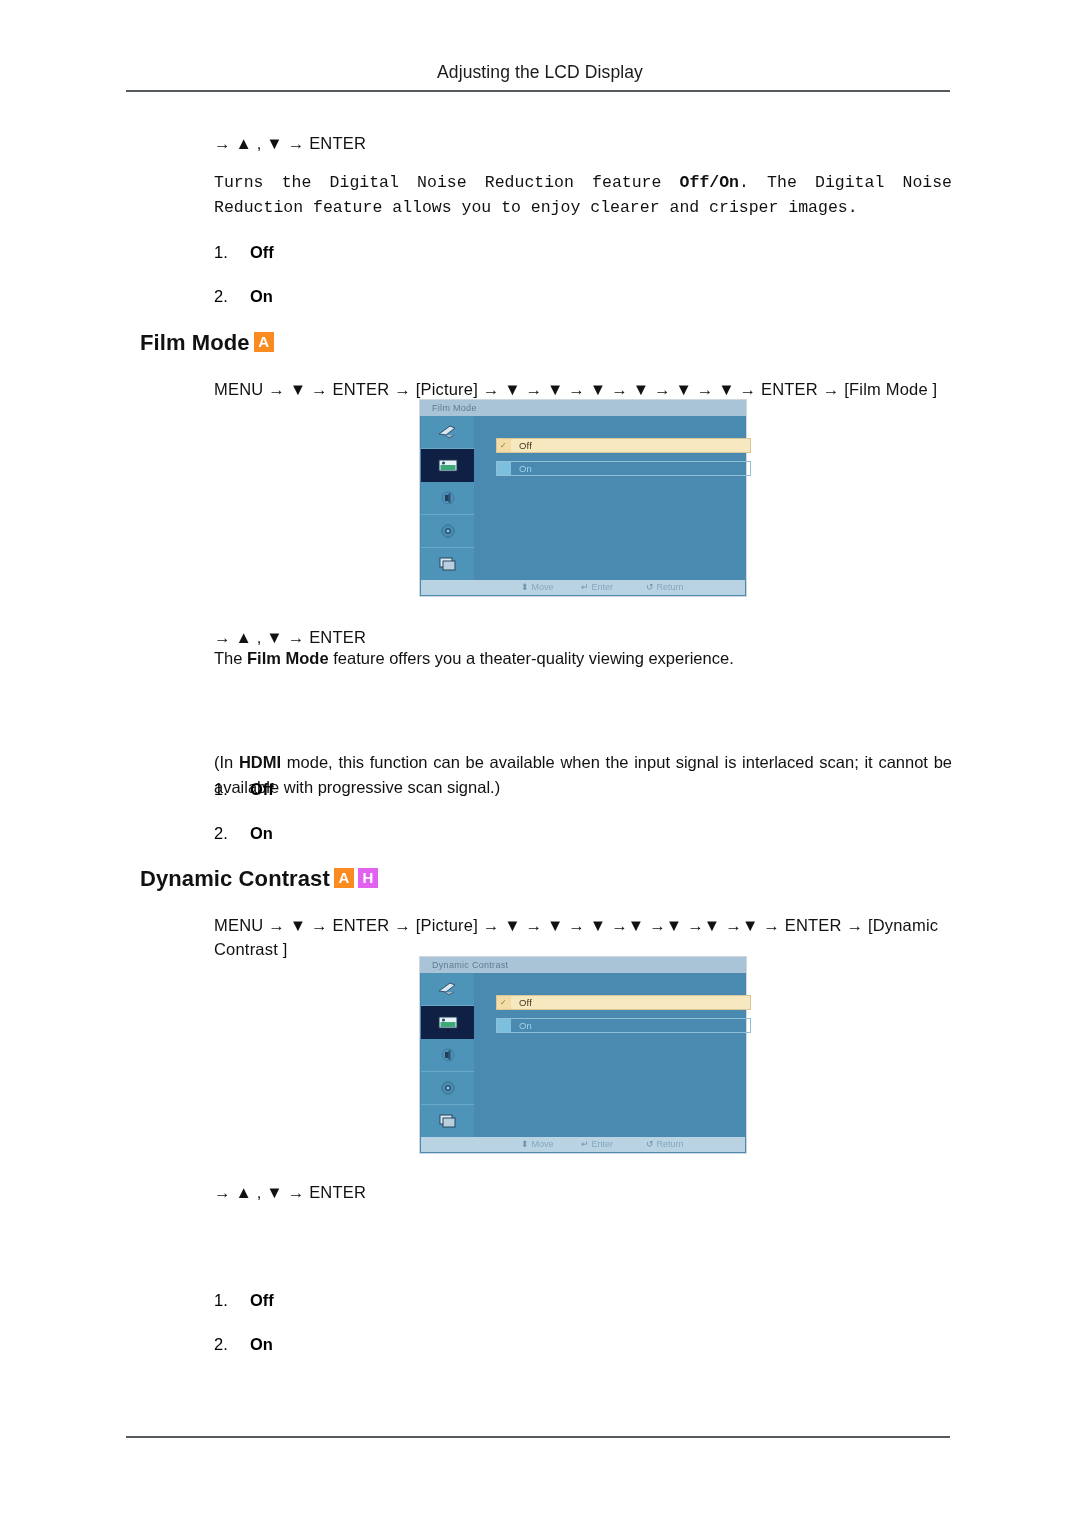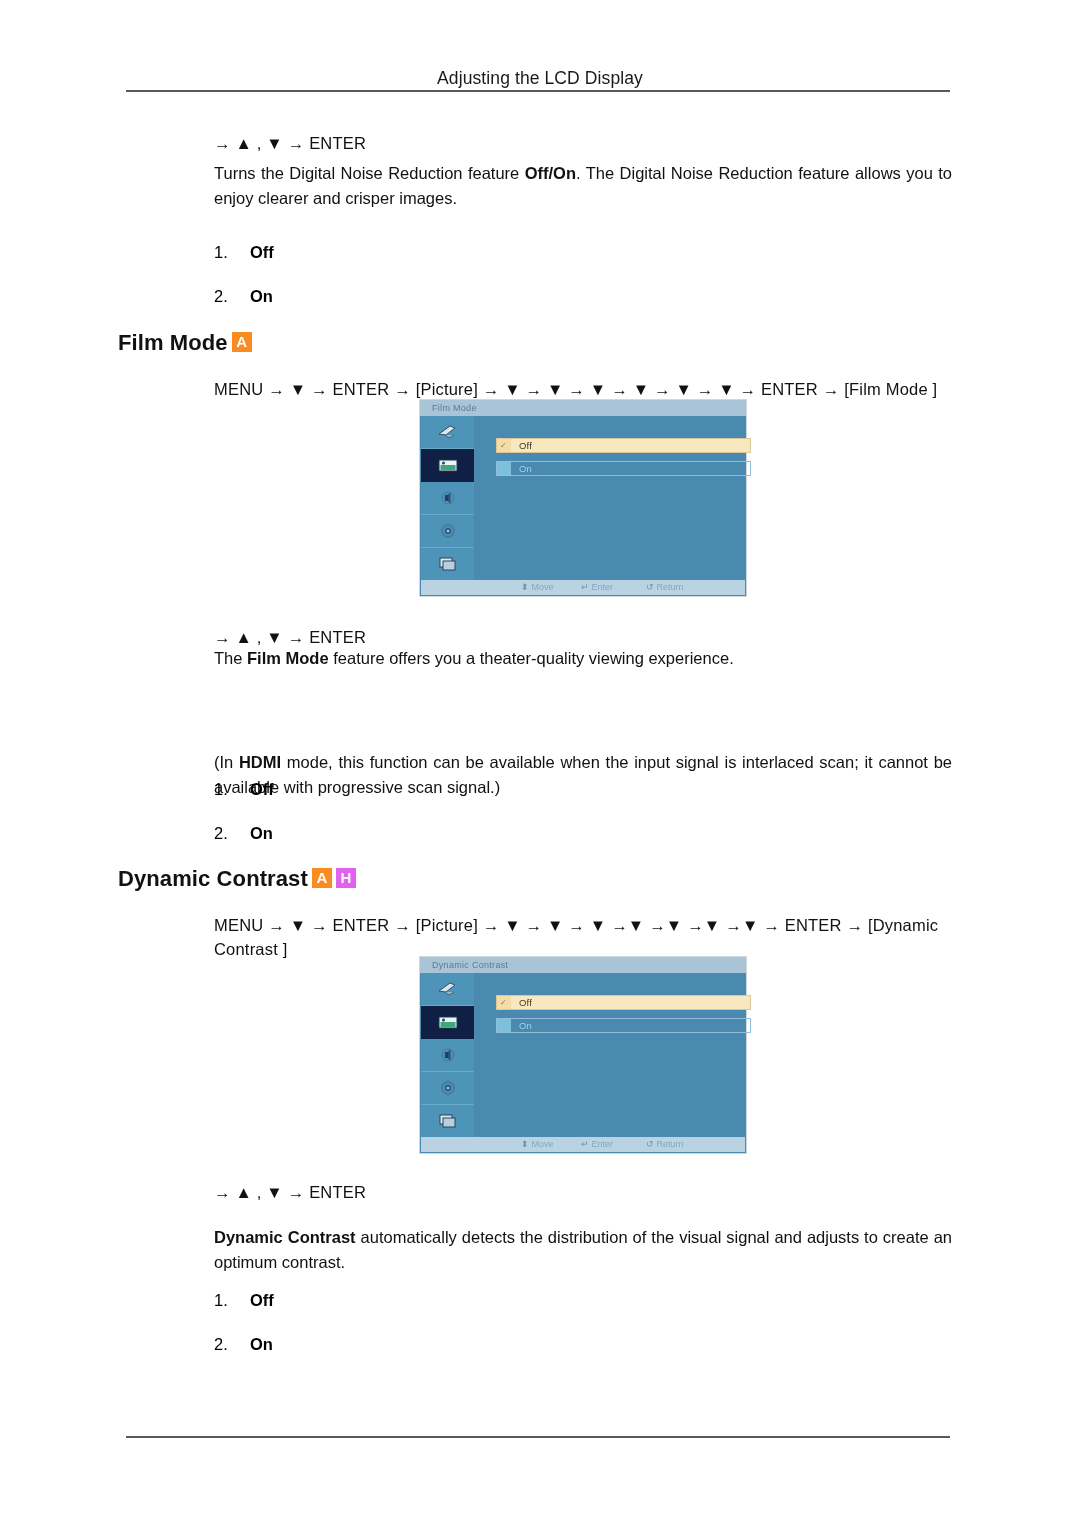--- a/index.html
+++ b/index.html
@@ -29,7 +29,6 @@
     top: 62px;
     width: 1080px;
     text-align: center;
-    margin-top: 6px;
   }
   .page-header .title {
     font-size: 17.5px;

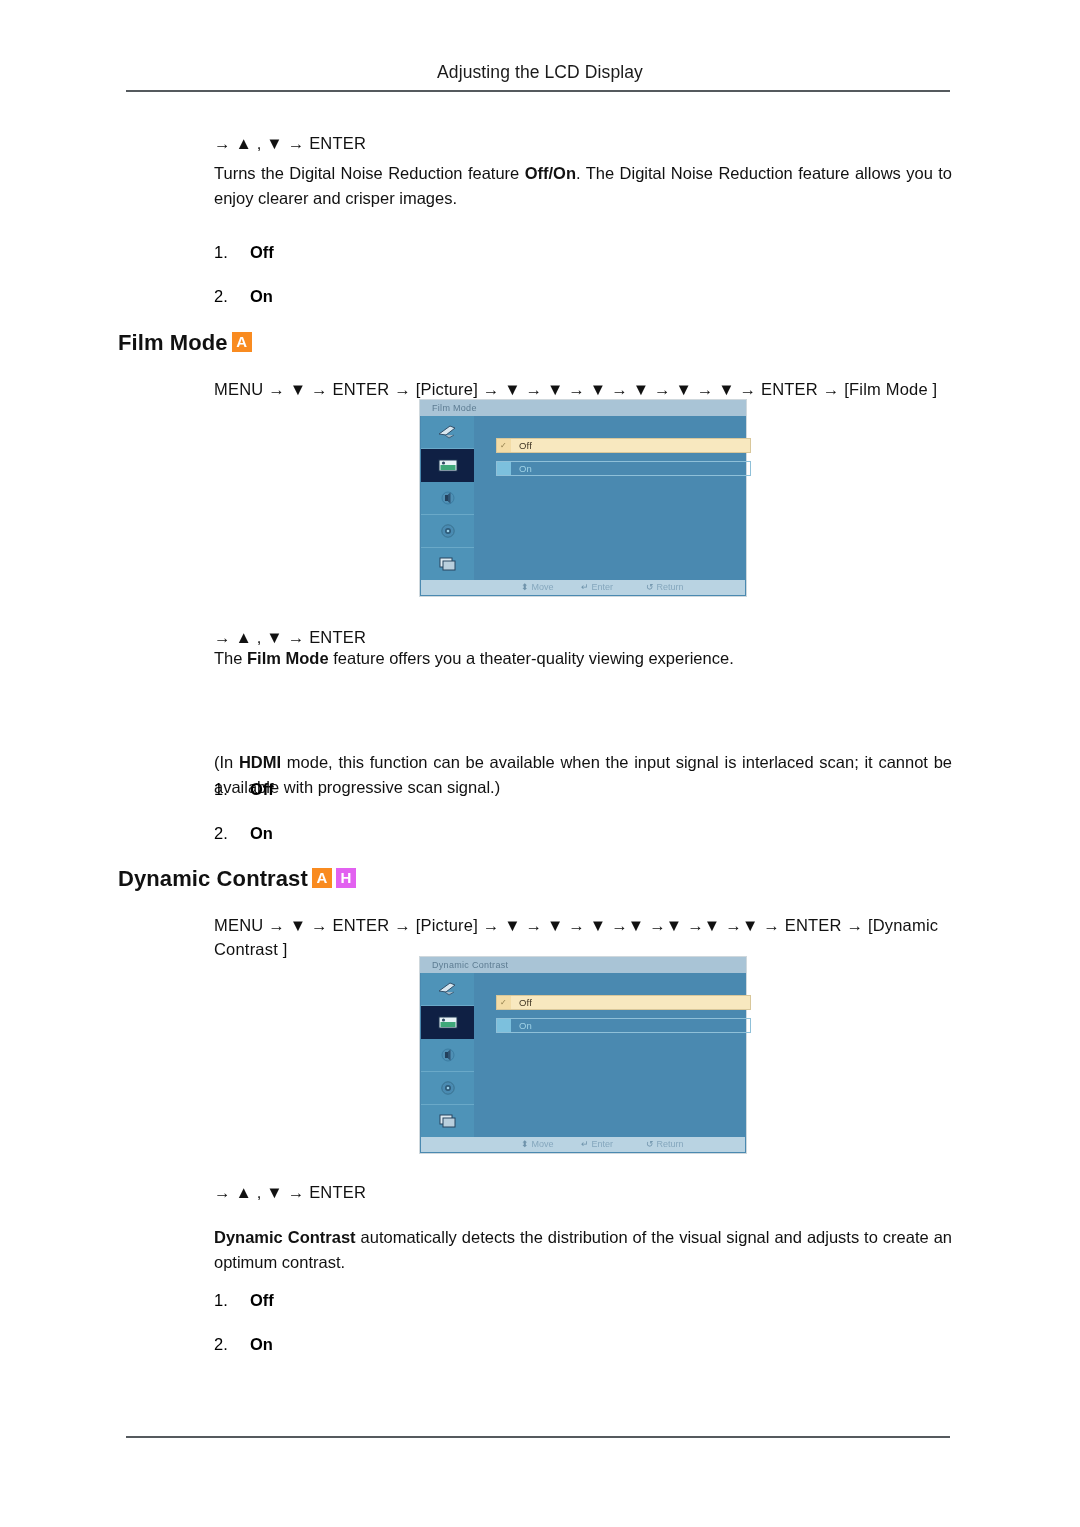--- a/index.html
+++ b/index.html
@@ -263,7 +263,7 @@
 
   <div class="nav-line" style="top:131px;">→ ▲ , ▼ → ENTER</div>
 
-  <div class="para" style="top:161px;"><span>Turns the Digital Noise Reduction feature </span><b>Off/On</b><span>. The Digital Noise Reduction feature allows you to enjoy clearer and crisper images.</span></div>
+  <div class="para" style="top:170px;font-family:Liberation Mono, monospace;"><span>Turns the Digital Noise Reduction feature </span><b>Off/On</b><span>. The Digital Noise Reduction feature allows you to enjoy clearer and crisper images.</span></div>
 
   <div class="numlist" style="top:243px;">
     <div class="li">

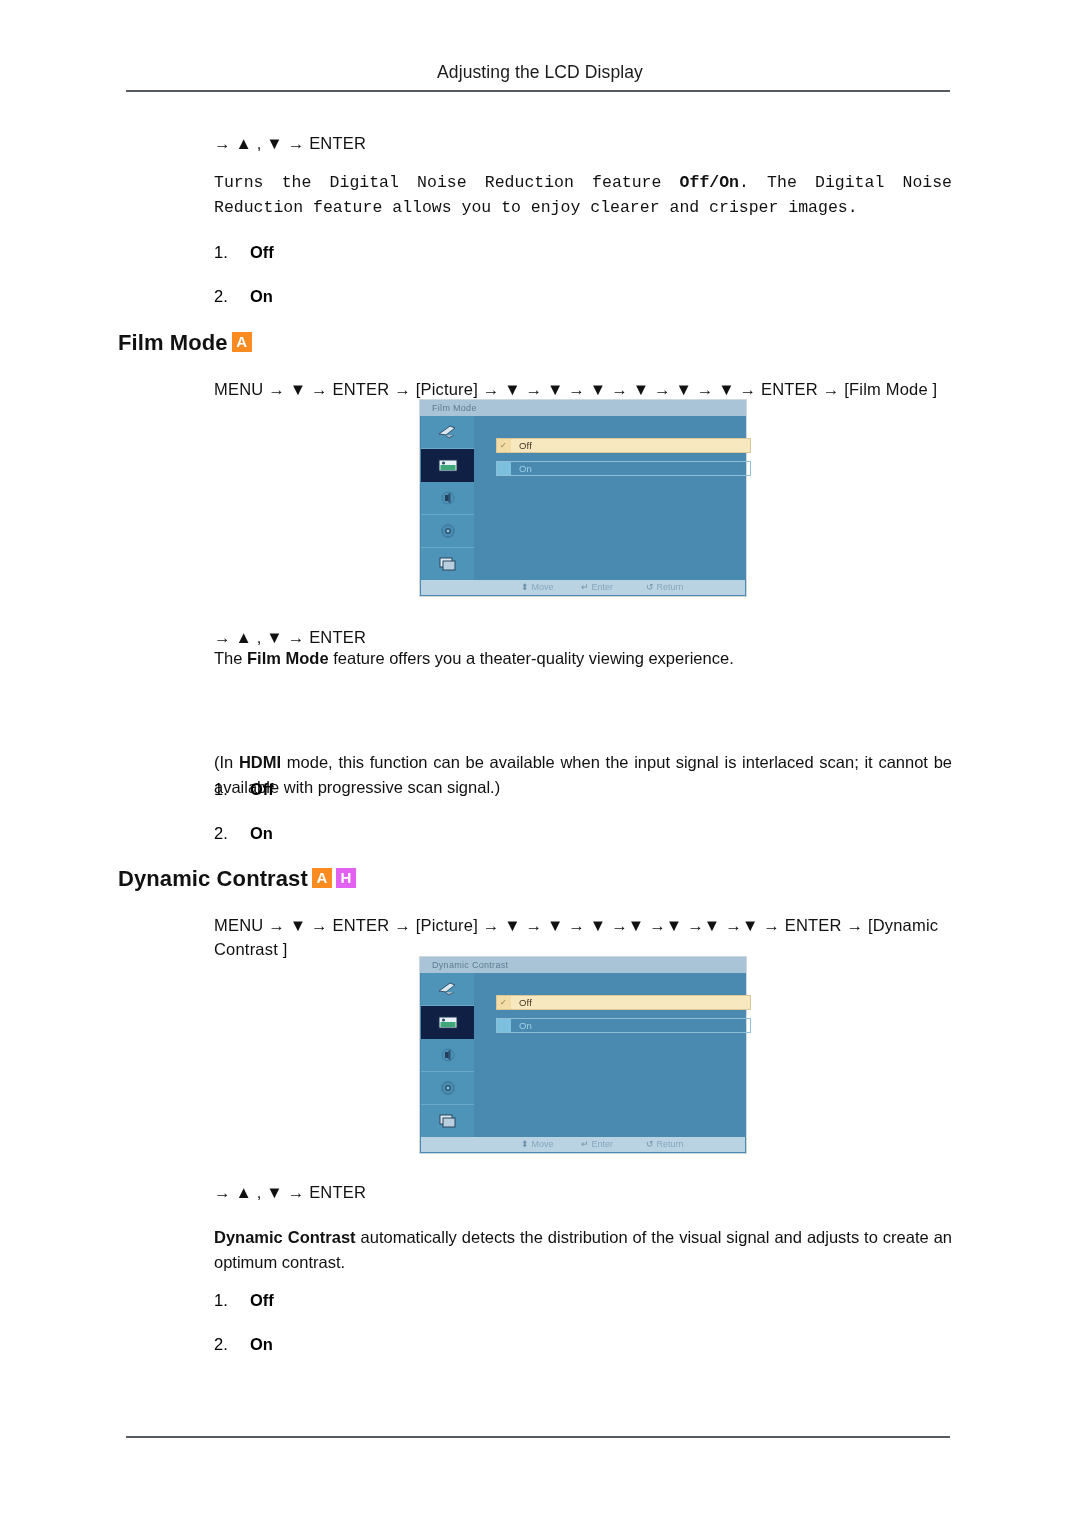--- a/index.html
+++ b/index.html
@@ -99,7 +99,7 @@
   
   .section-heading {
     position: absolute;
-    left: 118px;
+    left: 140px;
     font-size: 22px;
     font-weight: bold;
     color: #111;

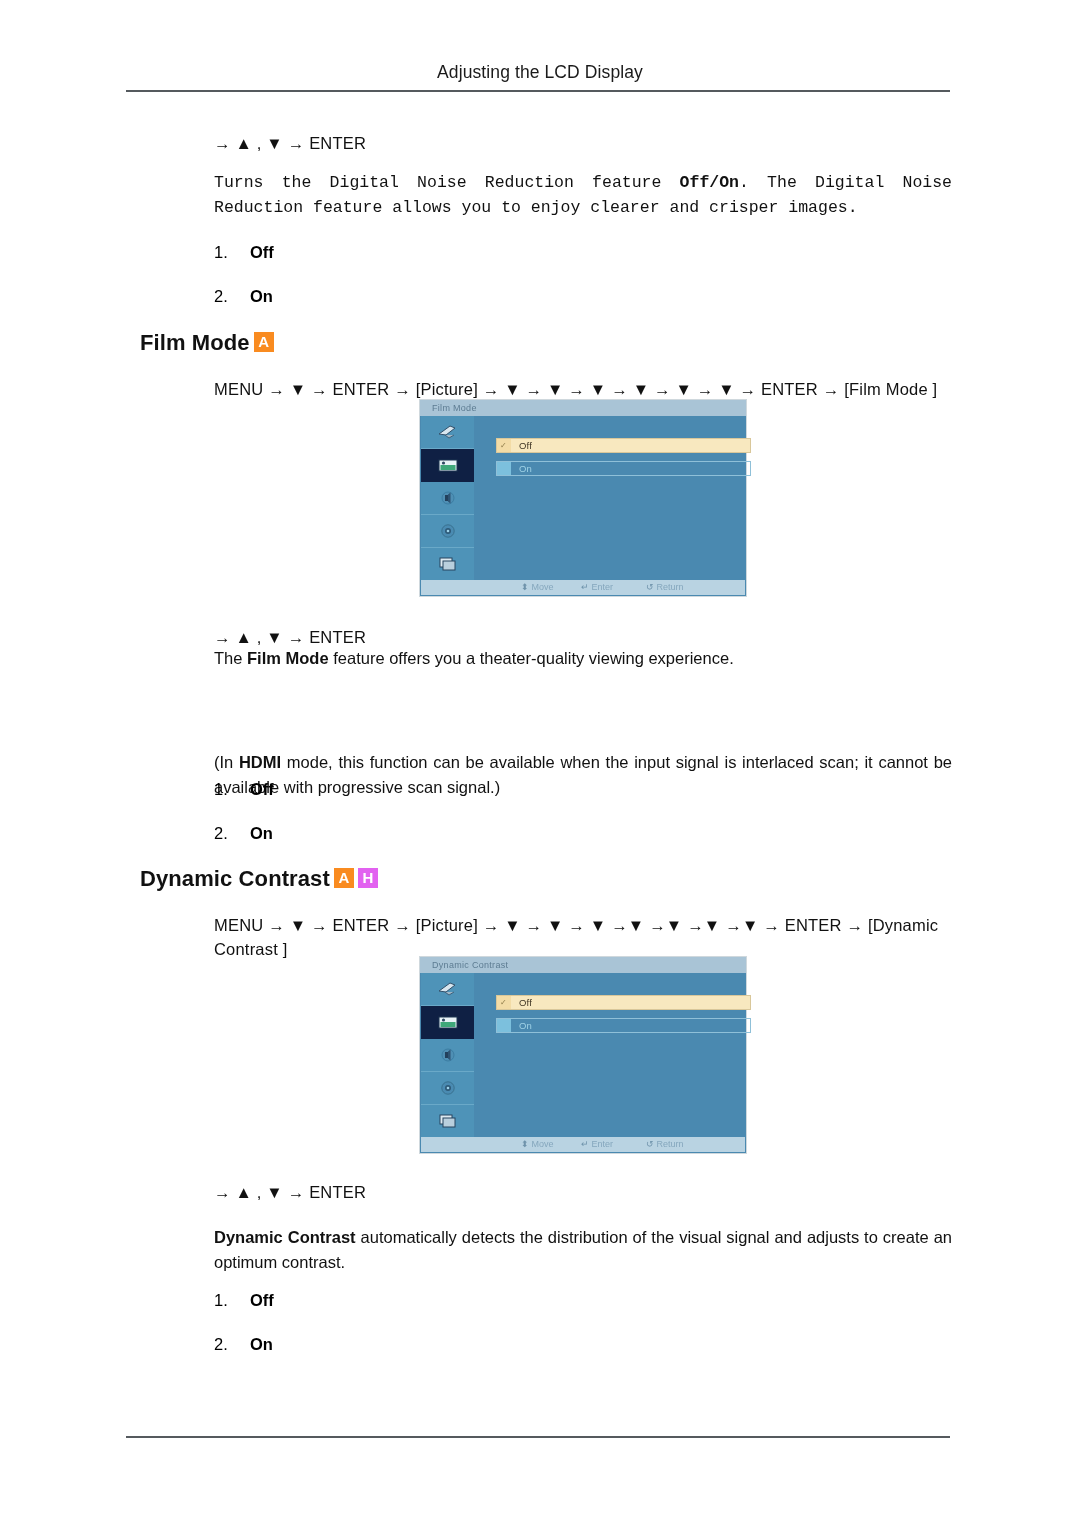--- a/index.html
+++ b/index.html
@@ -447,7 +447,6 @@
 
   <div class="nav-line" style="top:1180px;">→ ▲ , ▼ → ENTER</div>
 
-  <div class="para" style="top:1225px;"><b>Dynamic Contrast</b><span> automatically detects the distribution of the visual signal and adjusts to create an optimum contrast.</span></div>
 
   <div class="numlist" style="top:1291px;">
     <div class="li">

